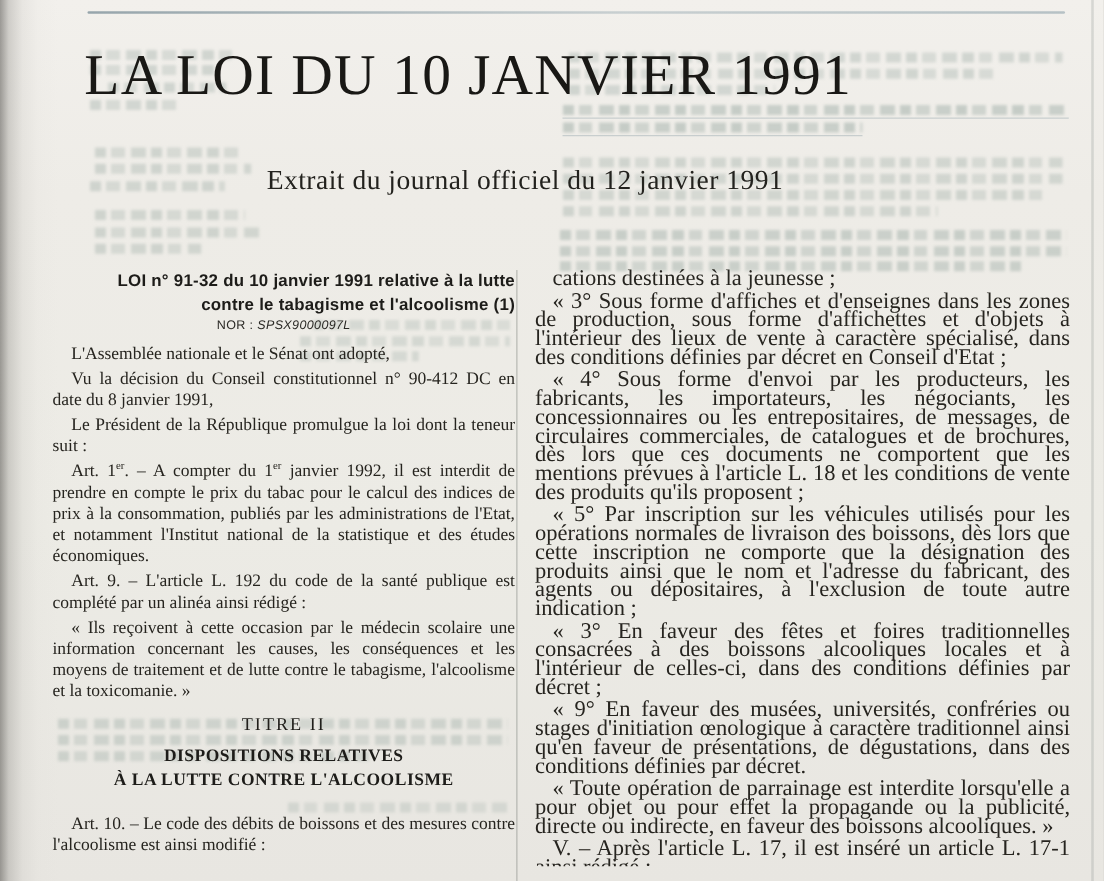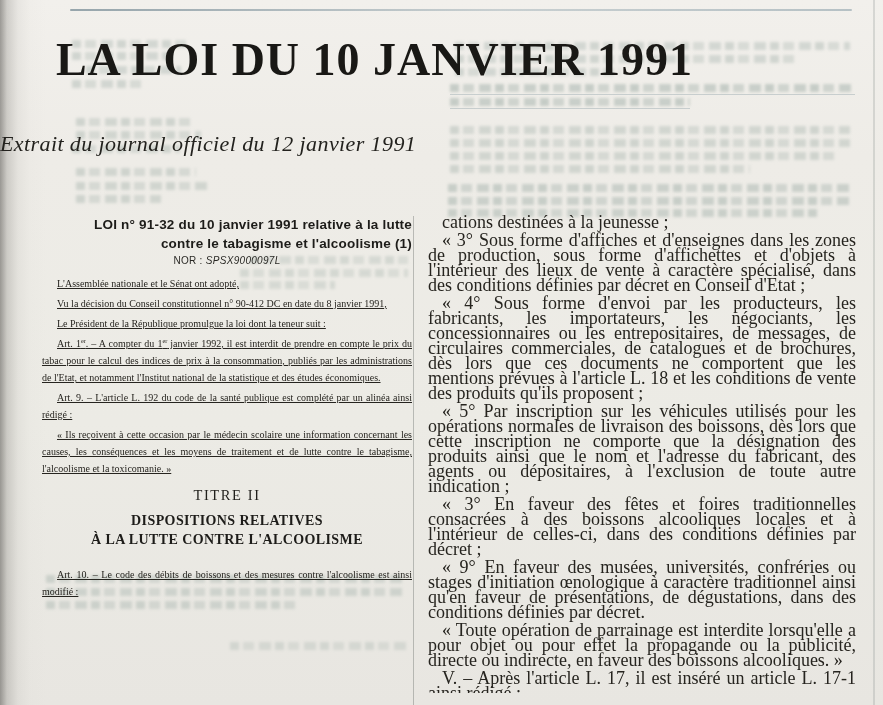--- a/index.html
+++ b/index.html
@@ -25,7 +25,7 @@
   .title{
     position:absolute;top:33px;left:0;width:749px;
     text-align:center;
-    font-size:46px;font-weight:700;letter-spacing:1px;
+    font-size:46px;font-weight:400;letter-spacing:1px;
     color:#191815;margin:0;
   }
   .subtitle{

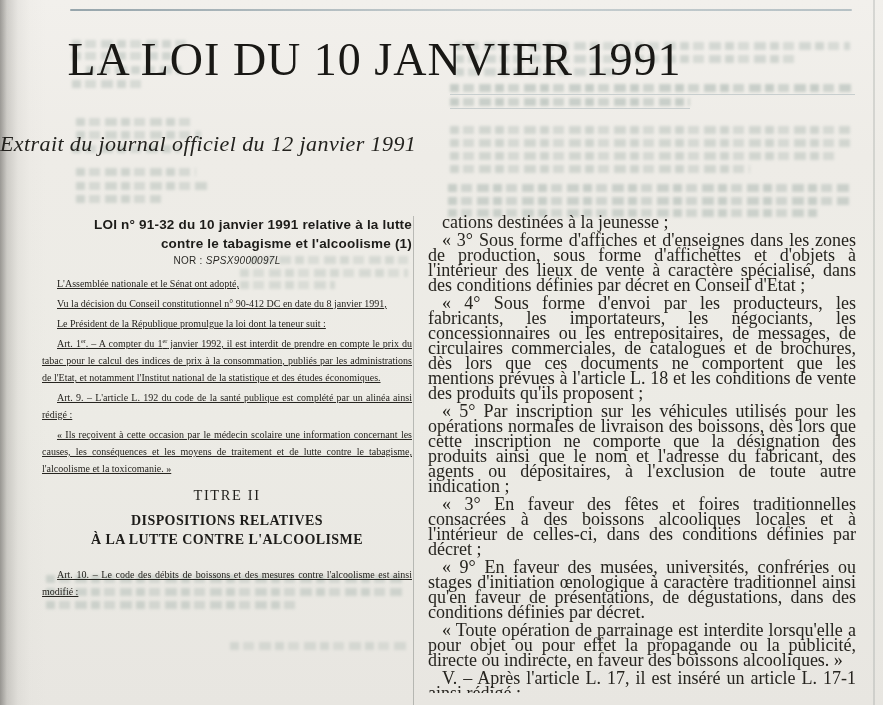--- a/index.html
+++ b/index.html
@@ -30,8 +30,8 @@
   }
   .subtitle{
     position:absolute;top:131px;left:0;width:840px;
-    text-align:left;
-    font-style:italic;font-size:22px;letter-spacing:.4px;
+    text-align:center;
+    font-size:22px;letter-spacing:.4px;
     color:#23221e;
   }
   .col{position:absolute;top:215px;overflow:hidden;}

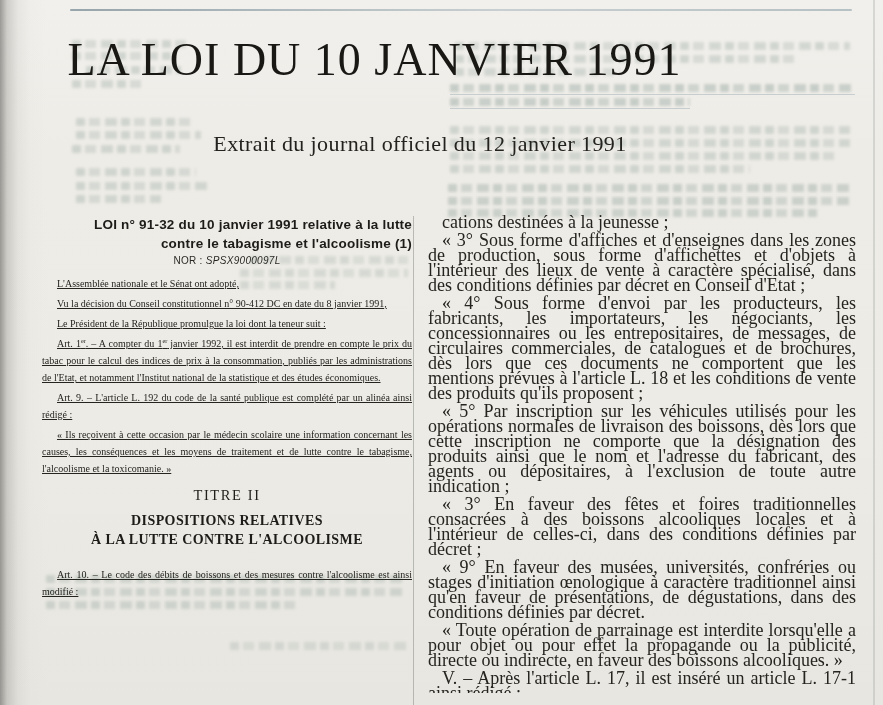--- a/index.html
+++ b/index.html
@@ -52,7 +52,7 @@
     margin:0 0 9px 0;letter-spacing:.3px;
   }
   .nor i{font-style:italic;}
-  .col-left p.body{font-size:10px;line-height:17px;margin:0 0 3px 0;text-align:justify;text-indent:15px;text-decoration:underline;}
+  .col-left p.body{font-size:14px;line-height:17px;margin:0 0 3px 0;text-align:justify;text-indent:15px;}
   .col-right p.body{font-size:18px;line-height:15px;margin:0 0 3px 0;text-align:justify;text-indent:14px;}
   p.no-indent{text-indent:0;}
   .titre-heading{

